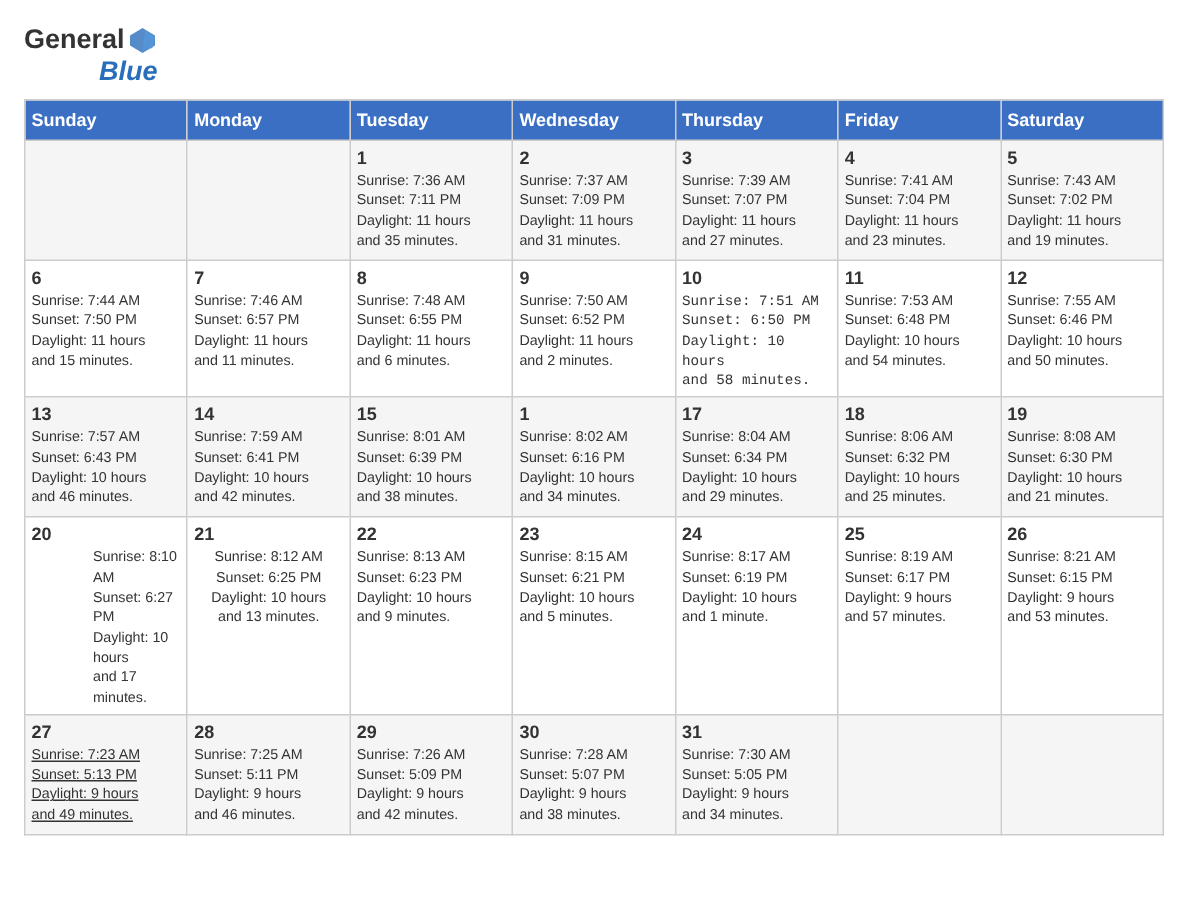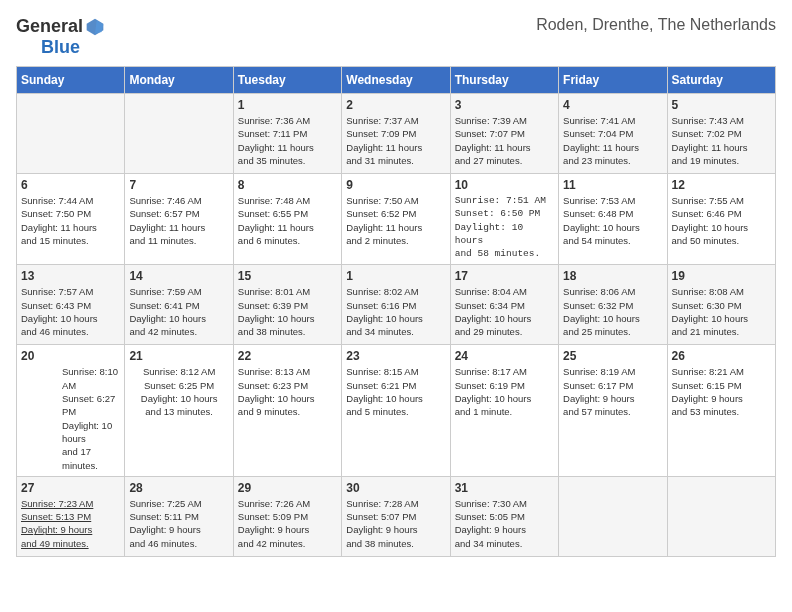--- a/index.html
+++ b/index.html
@@ -19,7 +19,7 @@
     .logo {
       display: flex;
       flex-direction: column;
-      align-items: center;
+      align-items: flex-end;
     }
     .logo-general {
       font-size: 18px;

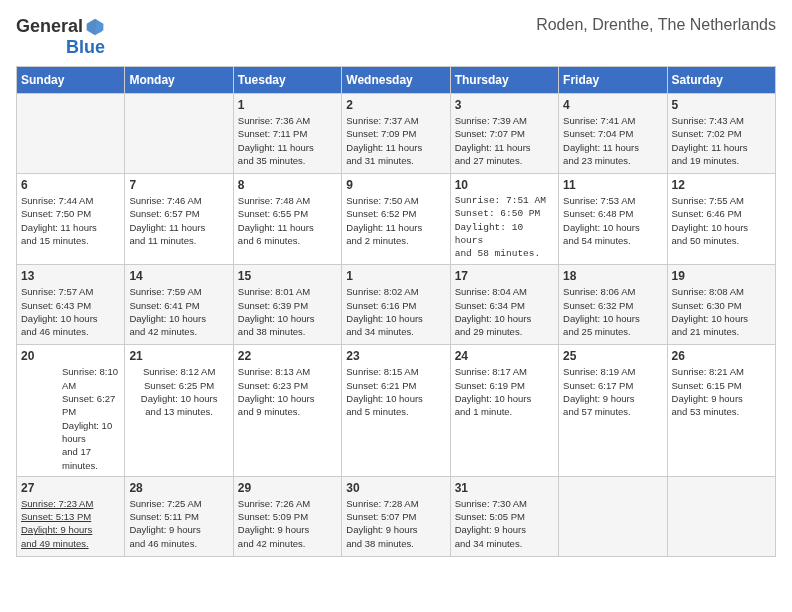--- a/index.html
+++ b/index.html
@@ -113,7 +113,6 @@
     <span class="logo-blue">Blue</span>
   </div>
   <div class="title-area">
-    <div class="location-title">Roden, Drenthe, The Netherlands</div>
   </div>
 </div>
 

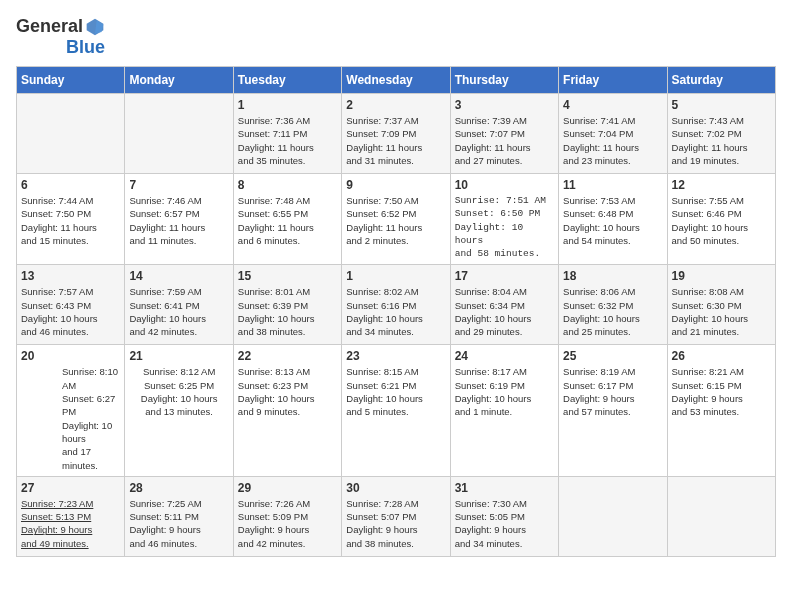--- a/index.html
+++ b/index.html
@@ -30,6 +30,7 @@
       font-size: 18px;
       font-weight: bold;
       color: #2a6ebb;
+      font-style: italic;
     }
     .logo-icon {
       display: inline-block;

